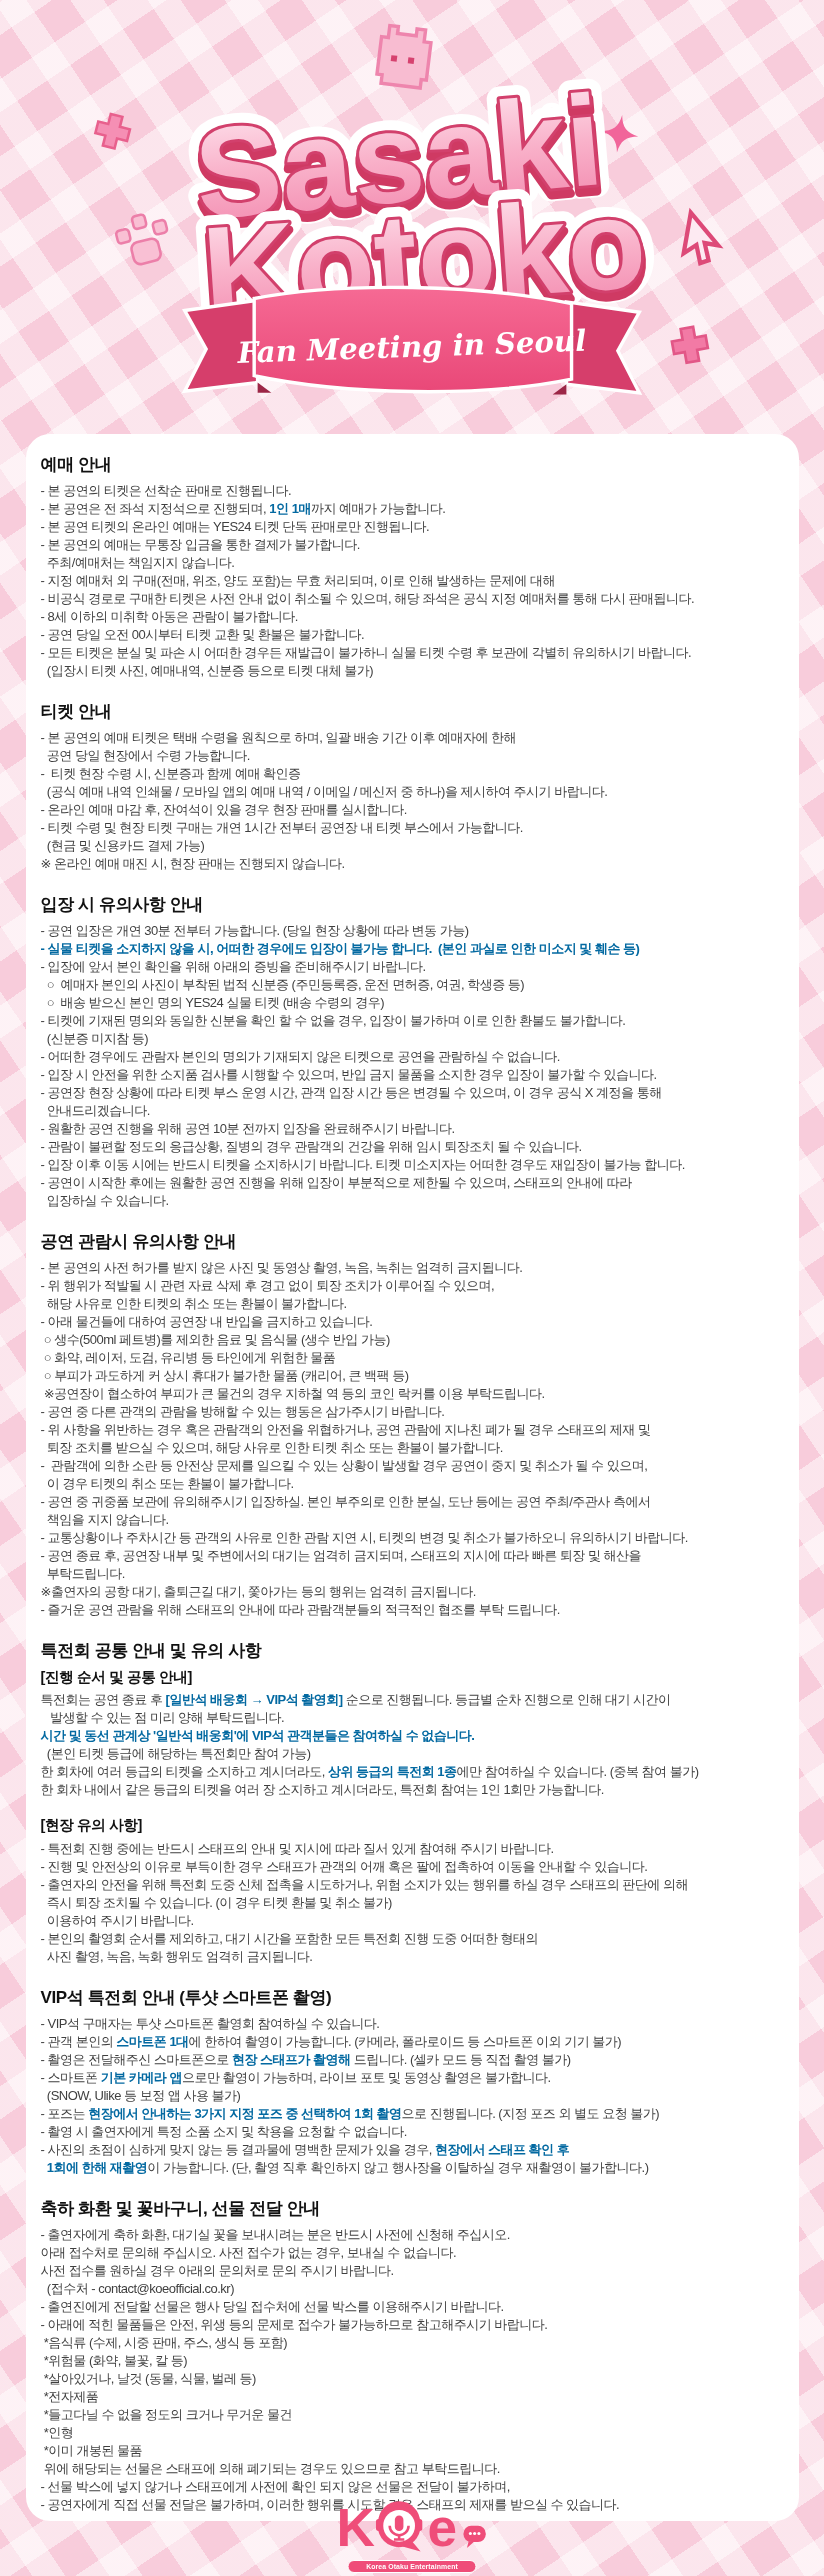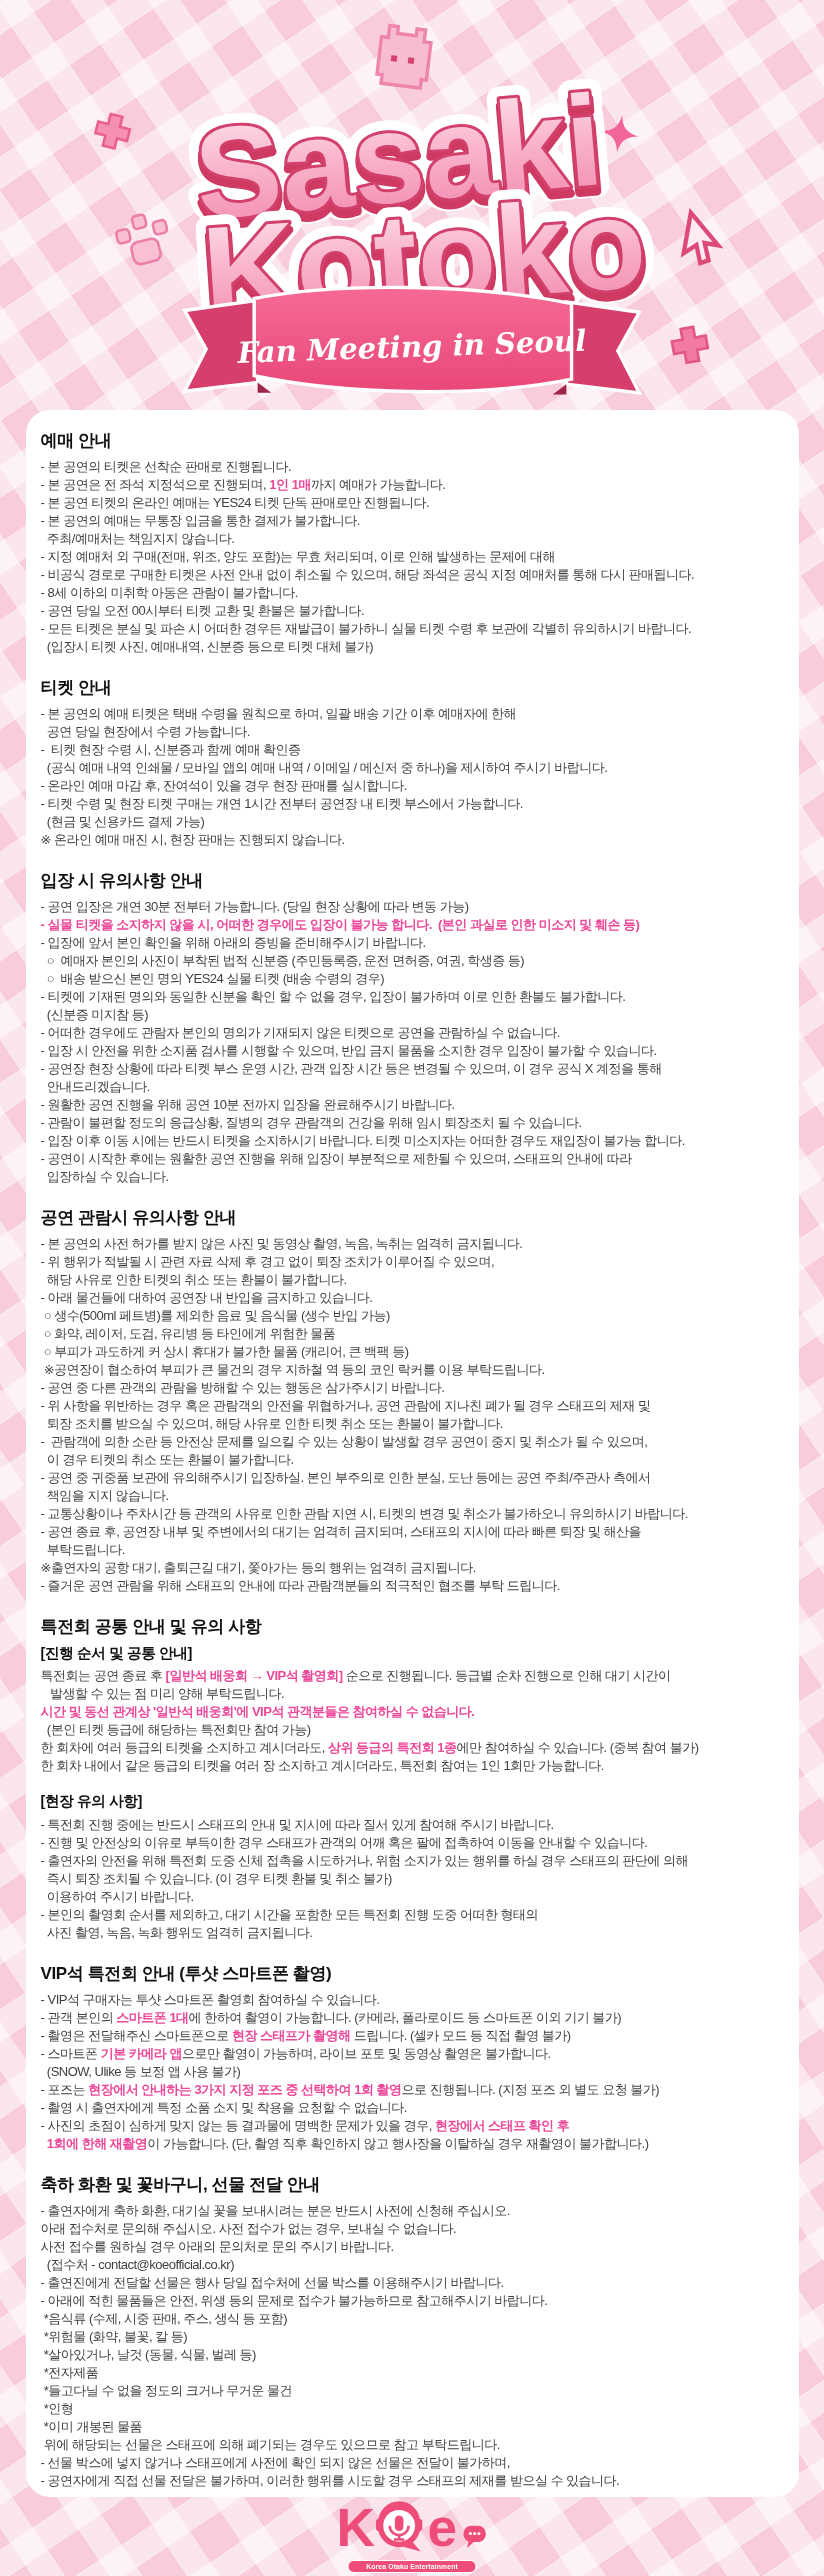--- a/index.html
+++ b/index.html
@@ -22,7 +22,7 @@
   .banner-text{font-family:"DejaVu Serif","Liberation Serif",serif;font-style:italic;font-weight:bold;}
 
   .card{
-    position:absolute;left:26px;top:410px;width:773px;height:2087px;
+    position:absolute;left:26px;top:434px;width:773px;height:2087px;
     background:#ffffff;border-radius:24px;box-sizing:border-box;
     padding:19px 12px 0 14.6px;overflow:hidden;
   }

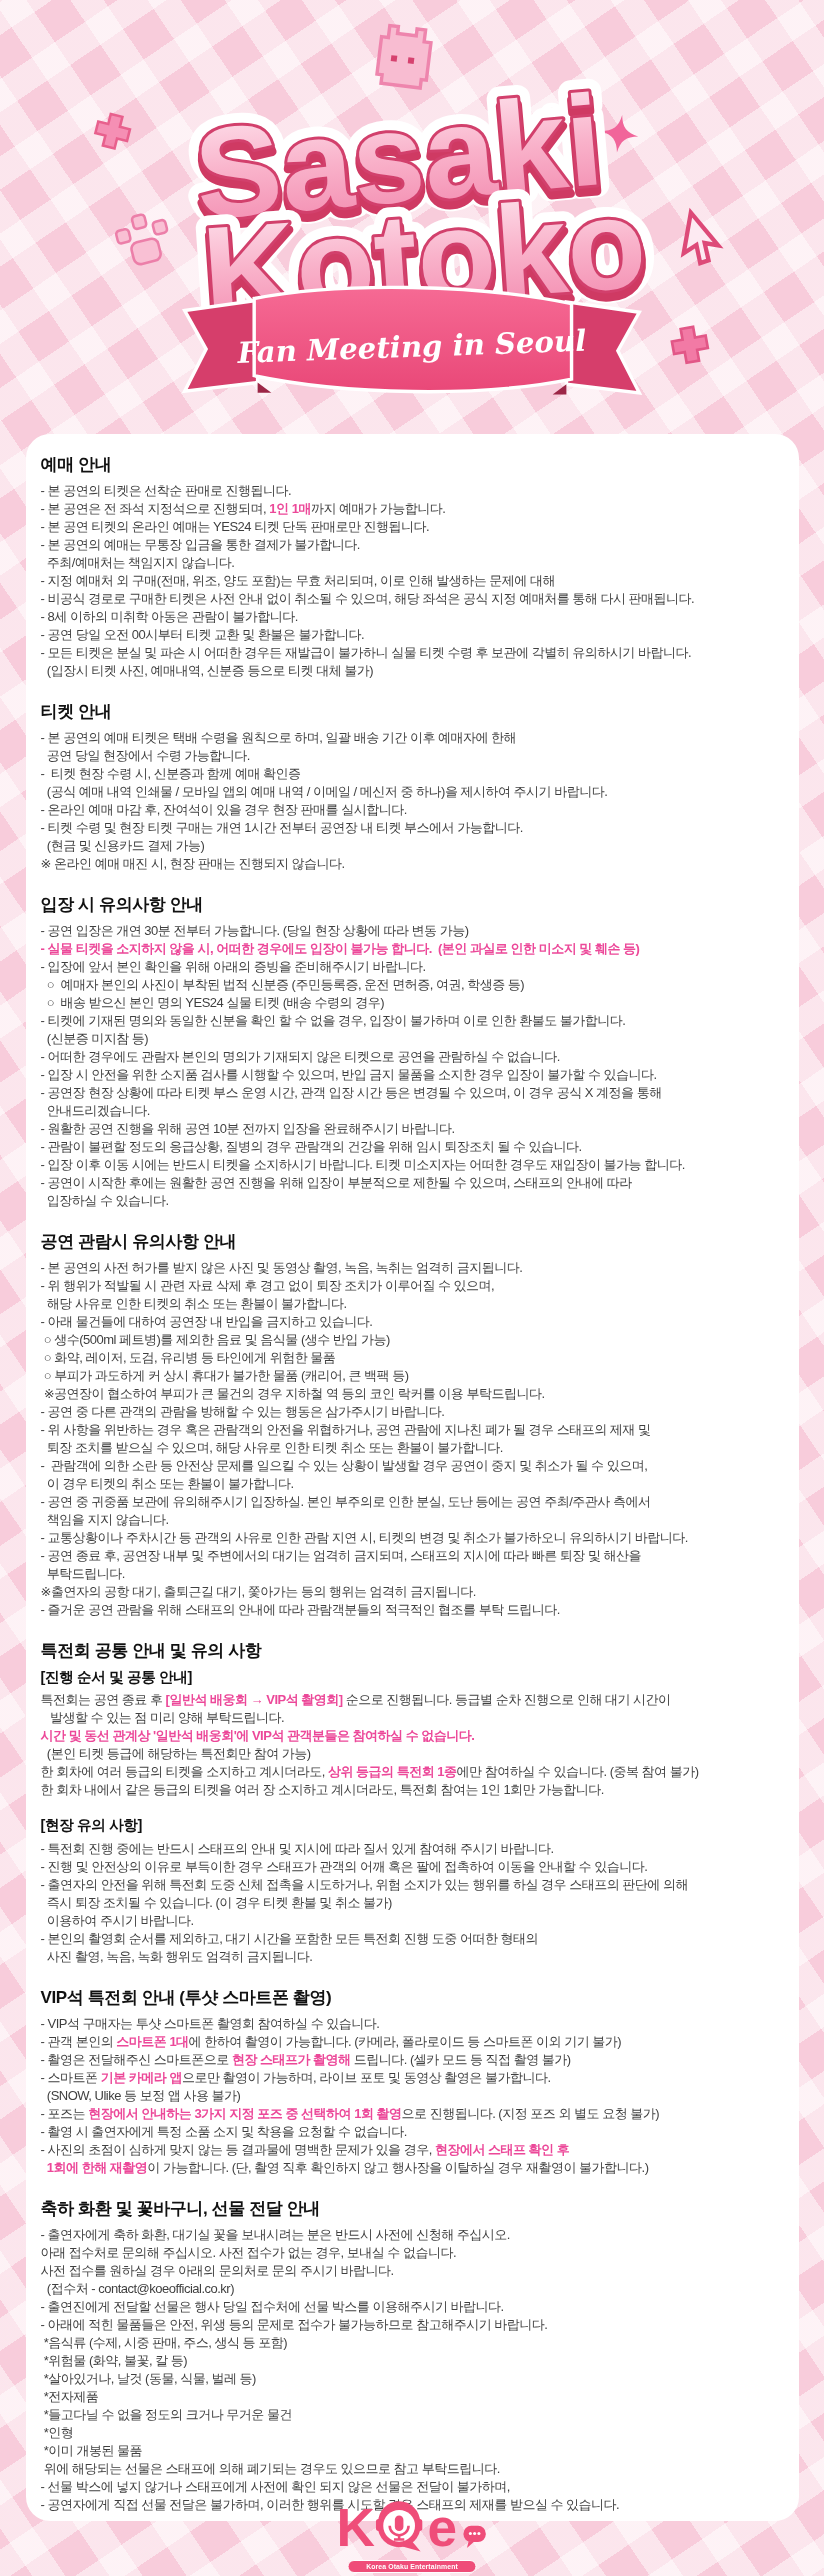--- a/index.html
+++ b/index.html
@@ -38,7 +38,7 @@
     font-size:13px;line-height:18px;color:#3f3f3f;letter-spacing:-0.5px;
     white-space:pre;
   }
-  .line .b{font-weight:700;color:#ec4899;}
+  .line .b{font-weight:700;color:#0369a1;}
 
   .footer{
     position:absolute;left:50%;top:2500px;transform:translateX(-50%);

